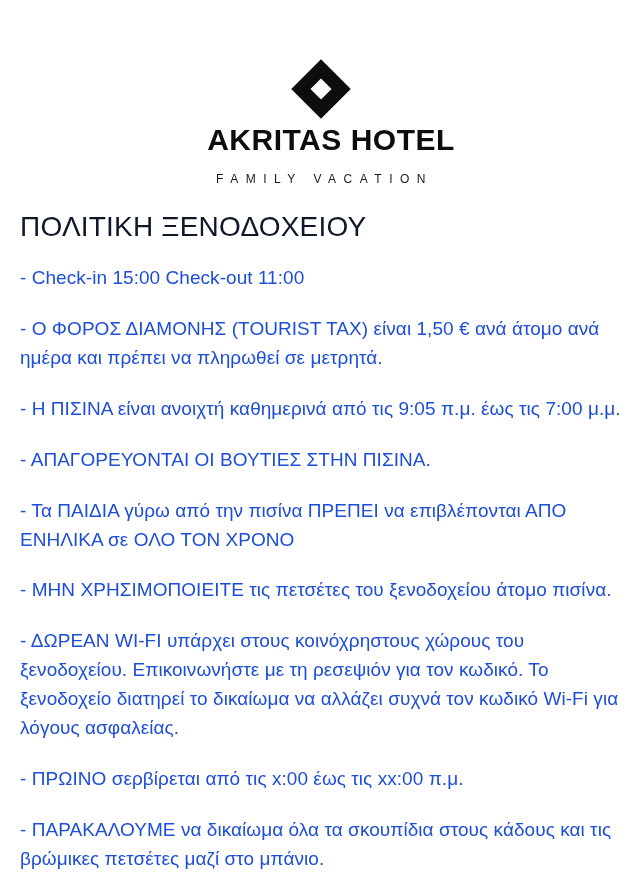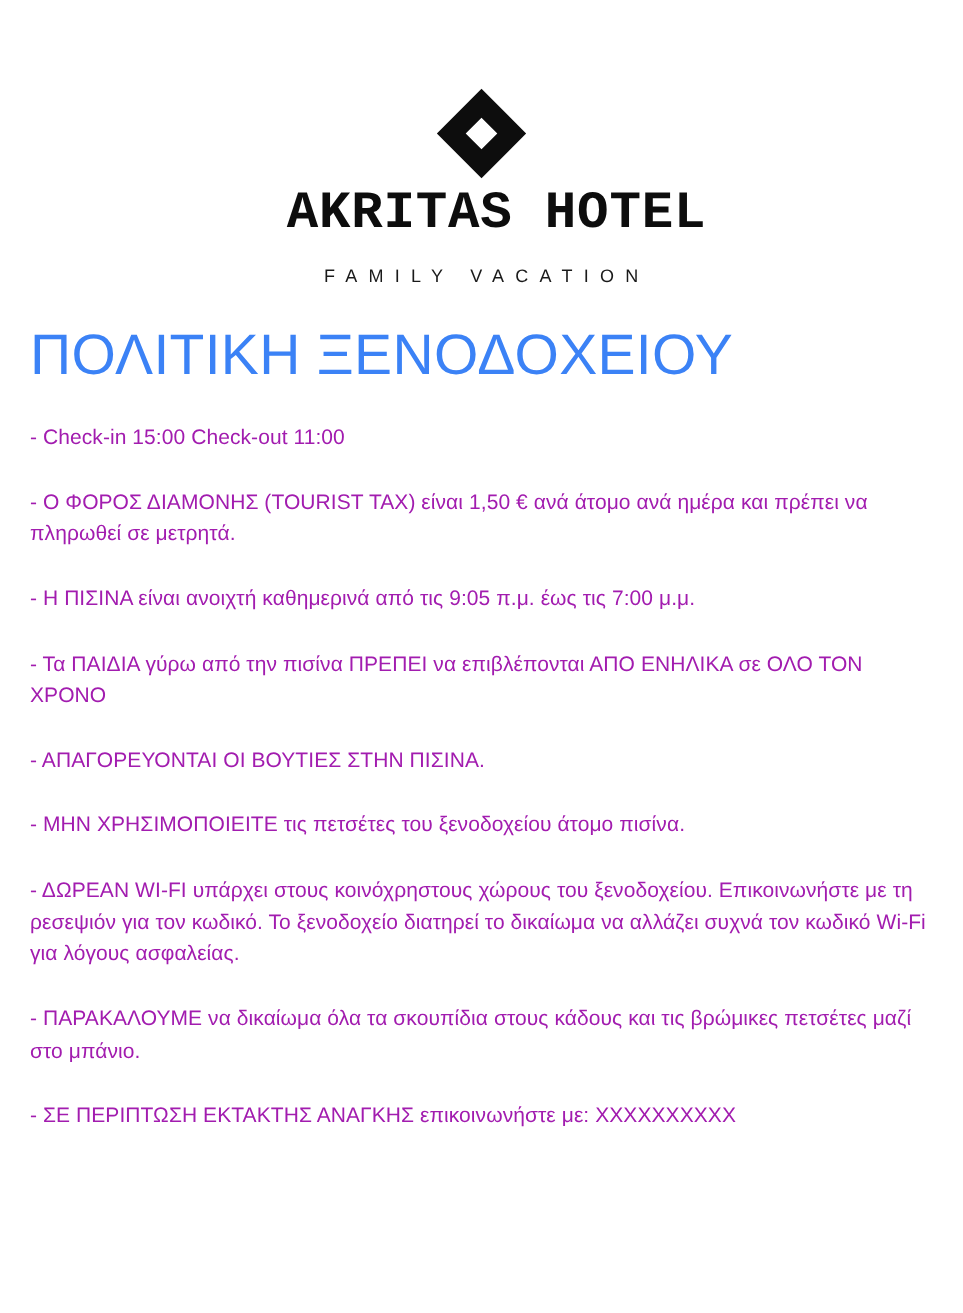--- a/index.html
+++ b/index.html
@@ -31,9 +31,9 @@
     margin-bottom: 4px;
   }
   .logo-wordmark {
-    font-family: Liberation Mono, monospace;
+    font-family: Liberation Sans, sans-serif;
     font-weight: bold;
-    font-size: 35px;
+    font-size: 30px;
     letter-spacing: 0.5px;
     color: #0d0d0d;
     line-height: 1.05;

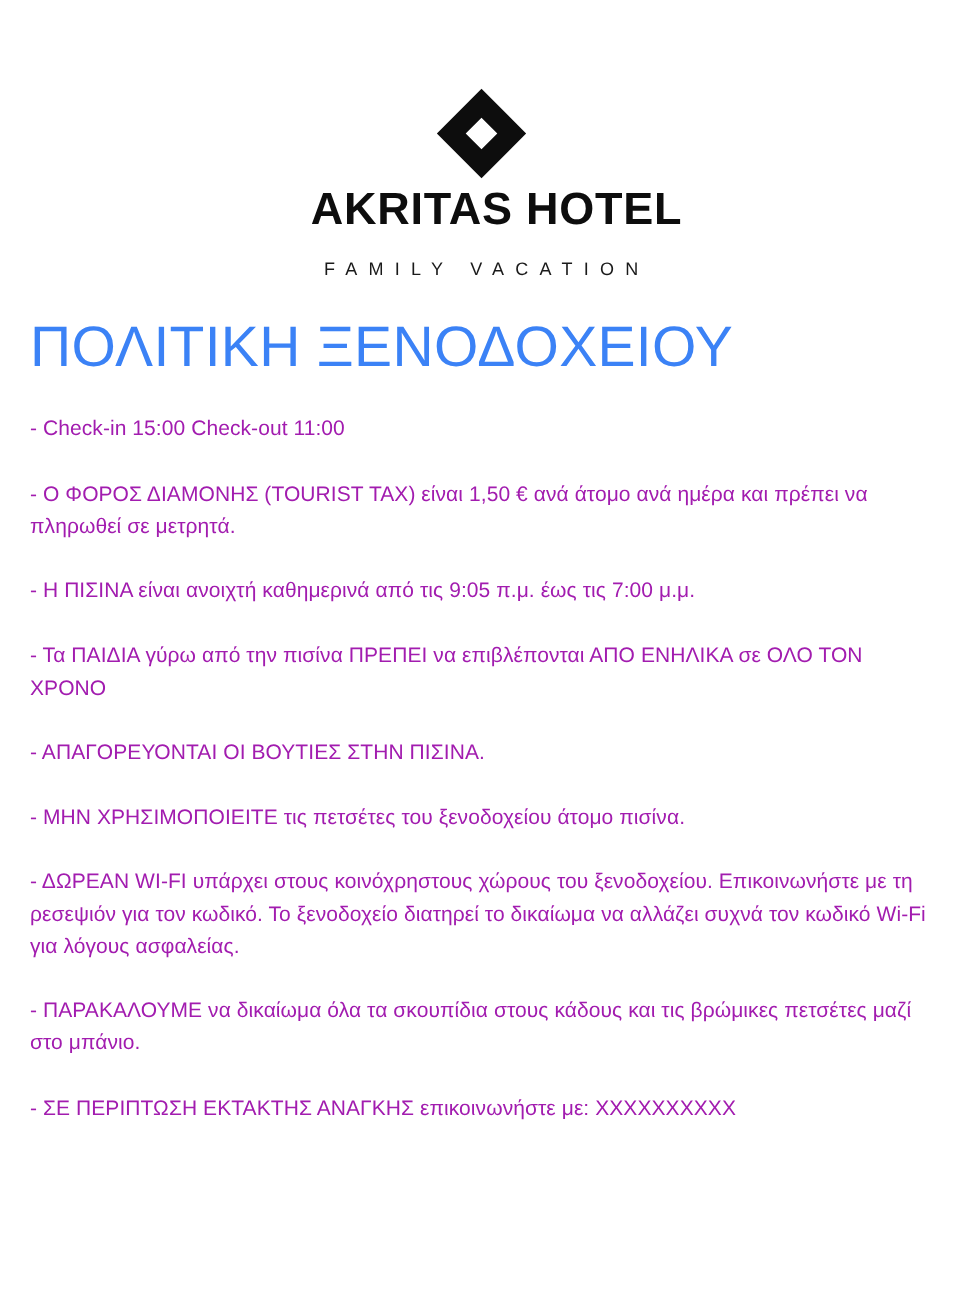--- a/index.html
+++ b/index.html
@@ -59,9 +59,9 @@
   .doc-title {
     font-family: "Liberation Sans", sans-serif;
     font-weight: normal;
-    font-size: 38px;
+    font-size: 28px;
     letter-spacing: 0.2px;
-    color: #3b82f6;
+    color: #0f172a;
     margin: 0 0 22px 0;
     line-height: 1.1;
   }

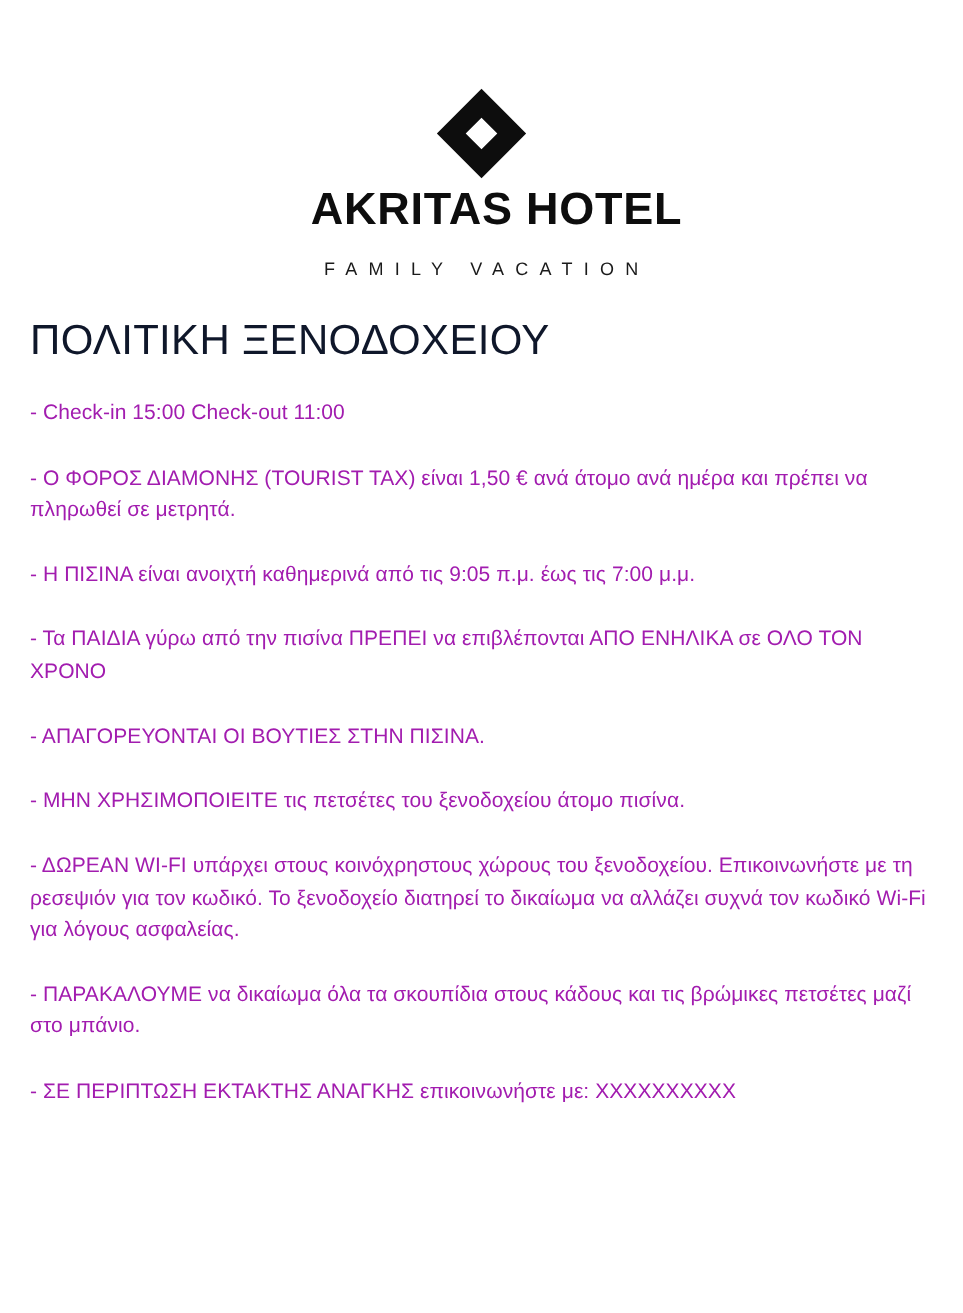--- a/index.html
+++ b/index.html
@@ -72,9 +72,9 @@
   }
   .policy-item {
     font-family: "Liberation Sans", sans-serif;
-    font-size: 14px;
+    font-size: 19px;
     line-height: 1.52;
-    color: #a21caf;
+    color: #1d4ed8;
     margin: 0 0 22px 0;
     letter-spacing: 0.05px;
   }

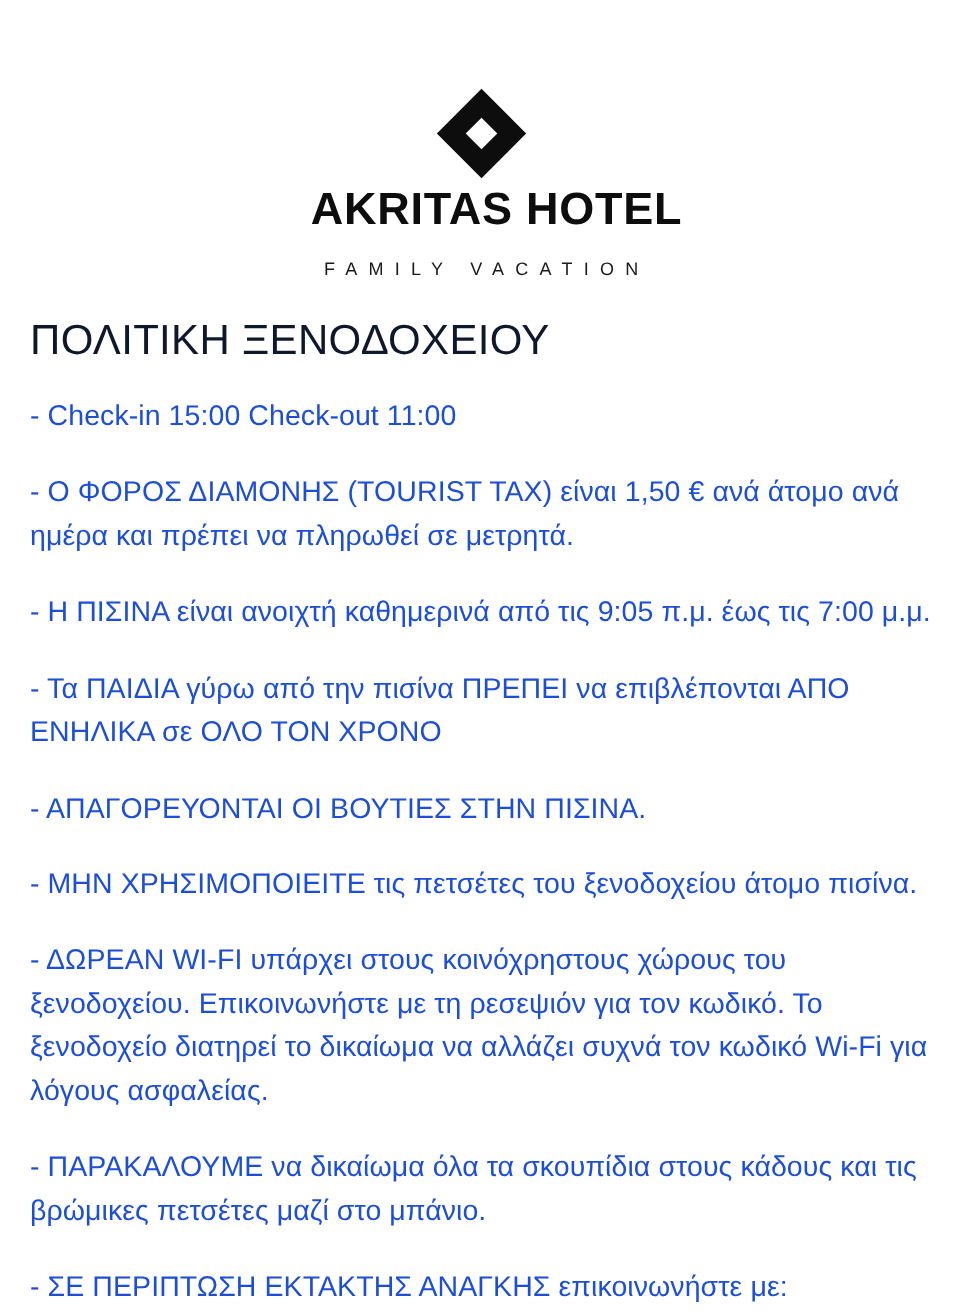--- a/index.html
+++ b/index.html
@@ -100,8 +100,8 @@
     <li class="policy-item">- Check-in 15:00 Check-out 11:00</li>
     <li class="policy-item">- Ο ΦΟΡΟΣ ΔΙΑΜΟΝΗΣ (TOURIST TAX) είναι 1,50 € ανά άτομο ανά ημέρα και πρέπει να πληρωθεί σε μετρητά.</li>
     <li class="policy-item">- Η ΠΙΣΙΝΑ είναι ανοιχτή καθημερινά από τις 9:05 π.μ. έως τις 7:00 μ.μ.</li>
+    <li class="policy-item">- ΑΠΑΓΟΡΕΥΟΝΤΑΙ ΟΙ ΒΟΥΤΙΕΣ ΣΤΗΝ ΠΙΣΙΝΑ.</li>
     <li class="policy-item">- Τα ΠΑΙΔΙΑ γύρω από την πισίνα ΠΡΕΠΕΙ να επιβλέπονται ΑΠΟ ΕΝΗΛΙΚΑ σε ΟΛΟ ΤΟΝ ΧΡΟΝΟ</li>
-    <li class="policy-item">- ΑΠΑΓΟΡΕΥΟΝΤΑΙ ΟΙ ΒΟΥΤΙΕΣ ΣΤΗΝ ΠΙΣΙΝΑ.</li>
     <li class="policy-item">- ΜΗΝ ΧΡΗΣΙΜΟΠΟΙΕΙΤΕ τις πετσέτες του ξενοδοχείου άτομο πισίνα.</li>
     <li class="policy-item">- ΔΩΡΕΑΝ WI-FI υπάρχει στους κοινόχρηστους χώρους του ξενοδοχείου. Επικοινωνήστε με τη ρεσεψιόν για τον κωδικό. Το ξενοδοχείο διατηρεί το δικαίωμα να αλλάζει συχνά τον κωδικό Wi-Fi για λόγους ασφαλείας.</li>
     <li class="policy-item">- ΠΑΡΑΚΑΛΟΥΜΕ να δικαίωμα όλα τα σκουπίδια στους κάδους και τις βρώμικες πετσέτες μαζί στο μπάνιο.</li>

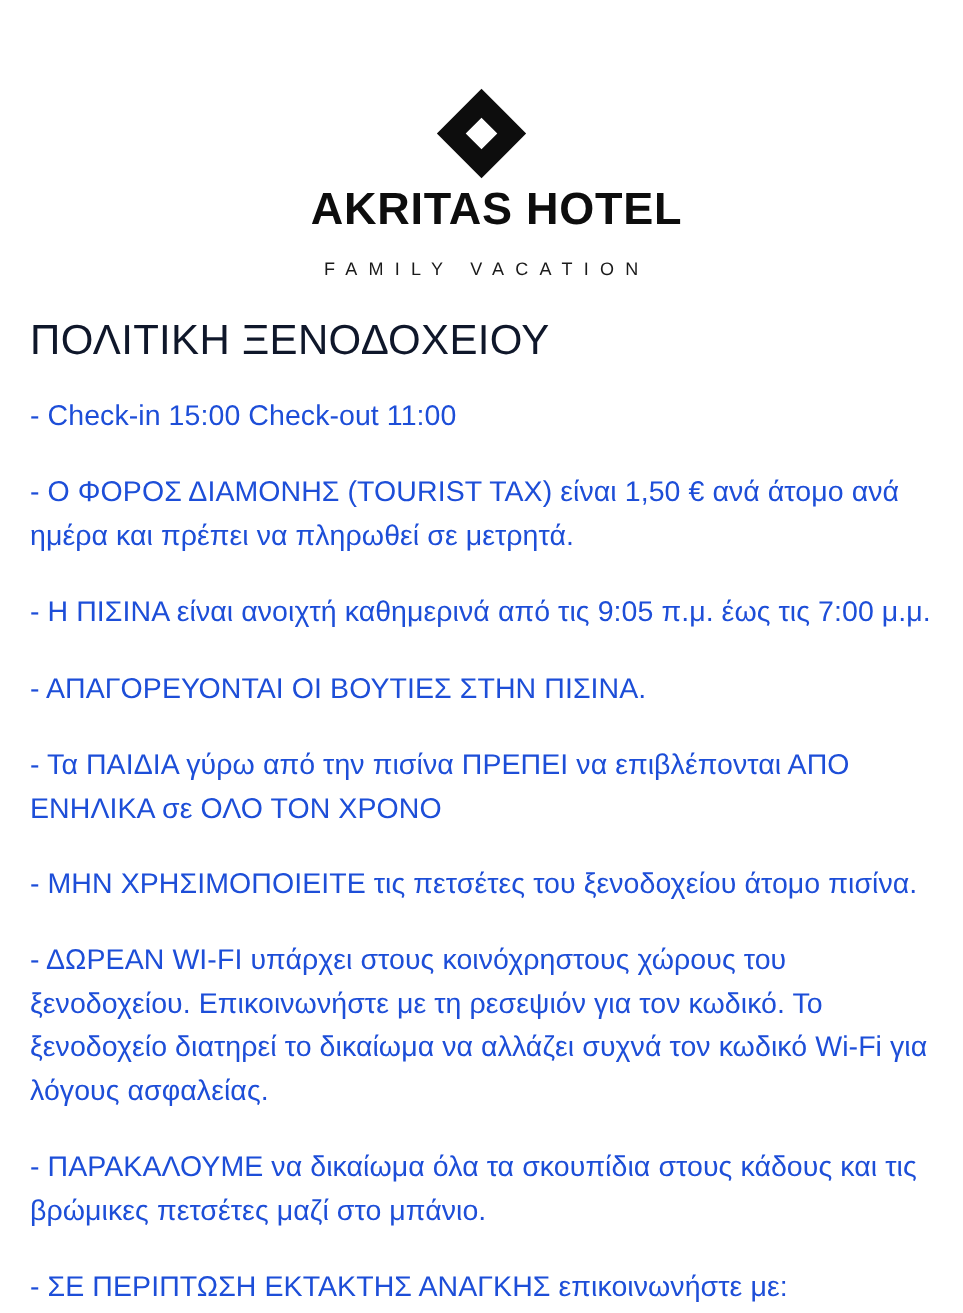--- a/index.html
+++ b/index.html
@@ -104,6 +104,7 @@
     <li class="policy-item">- Τα ΠΑΙΔΙΑ γύρω από την πισίνα ΠΡΕΠΕΙ να επιβλέπονται ΑΠΟ ΕΝΗΛΙΚΑ σε ΟΛΟ ΤΟΝ ΧΡΟΝΟ</li>
     <li class="policy-item">- ΜΗΝ ΧΡΗΣΙΜΟΠΟΙΕΙΤΕ τις πετσέτες του ξενοδοχείου άτομο πισίνα.</li>
     <li class="policy-item">- ΔΩΡΕΑΝ WI-FI υπάρχει στους κοινόχρηστους χώρους του ξενοδοχείου. Επικοινωνήστε με τη ρεσεψιόν για τον κωδικό. Το ξενοδοχείο διατηρεί το δικαίωμα να αλλάζει συχνά τον κωδικό Wi-Fi για λόγους ασφαλείας.</li>
+    <li class="policy-item">- ΠΡΩΙΝΟ σερβίρεται από τις x:00 έως τις xx:00 π.μ.</li>
     <li class="policy-item">- ΠΑΡΑΚΑΛΟΥΜΕ να δικαίωμα όλα τα σκουπίδια στους κάδους και τις βρώμικες πετσέτες μαζί στο μπάνιο.</li>
     <li class="policy-item">- ΣΕ ΠΕΡΙΠΤΩΣΗ ΕΚΤΑΚΤΗΣ ΑΝΑΓΚΗΣ επικοινωνήστε με: ΧΧΧΧΧΧΧΧΧΧ</li>
   </ul>

